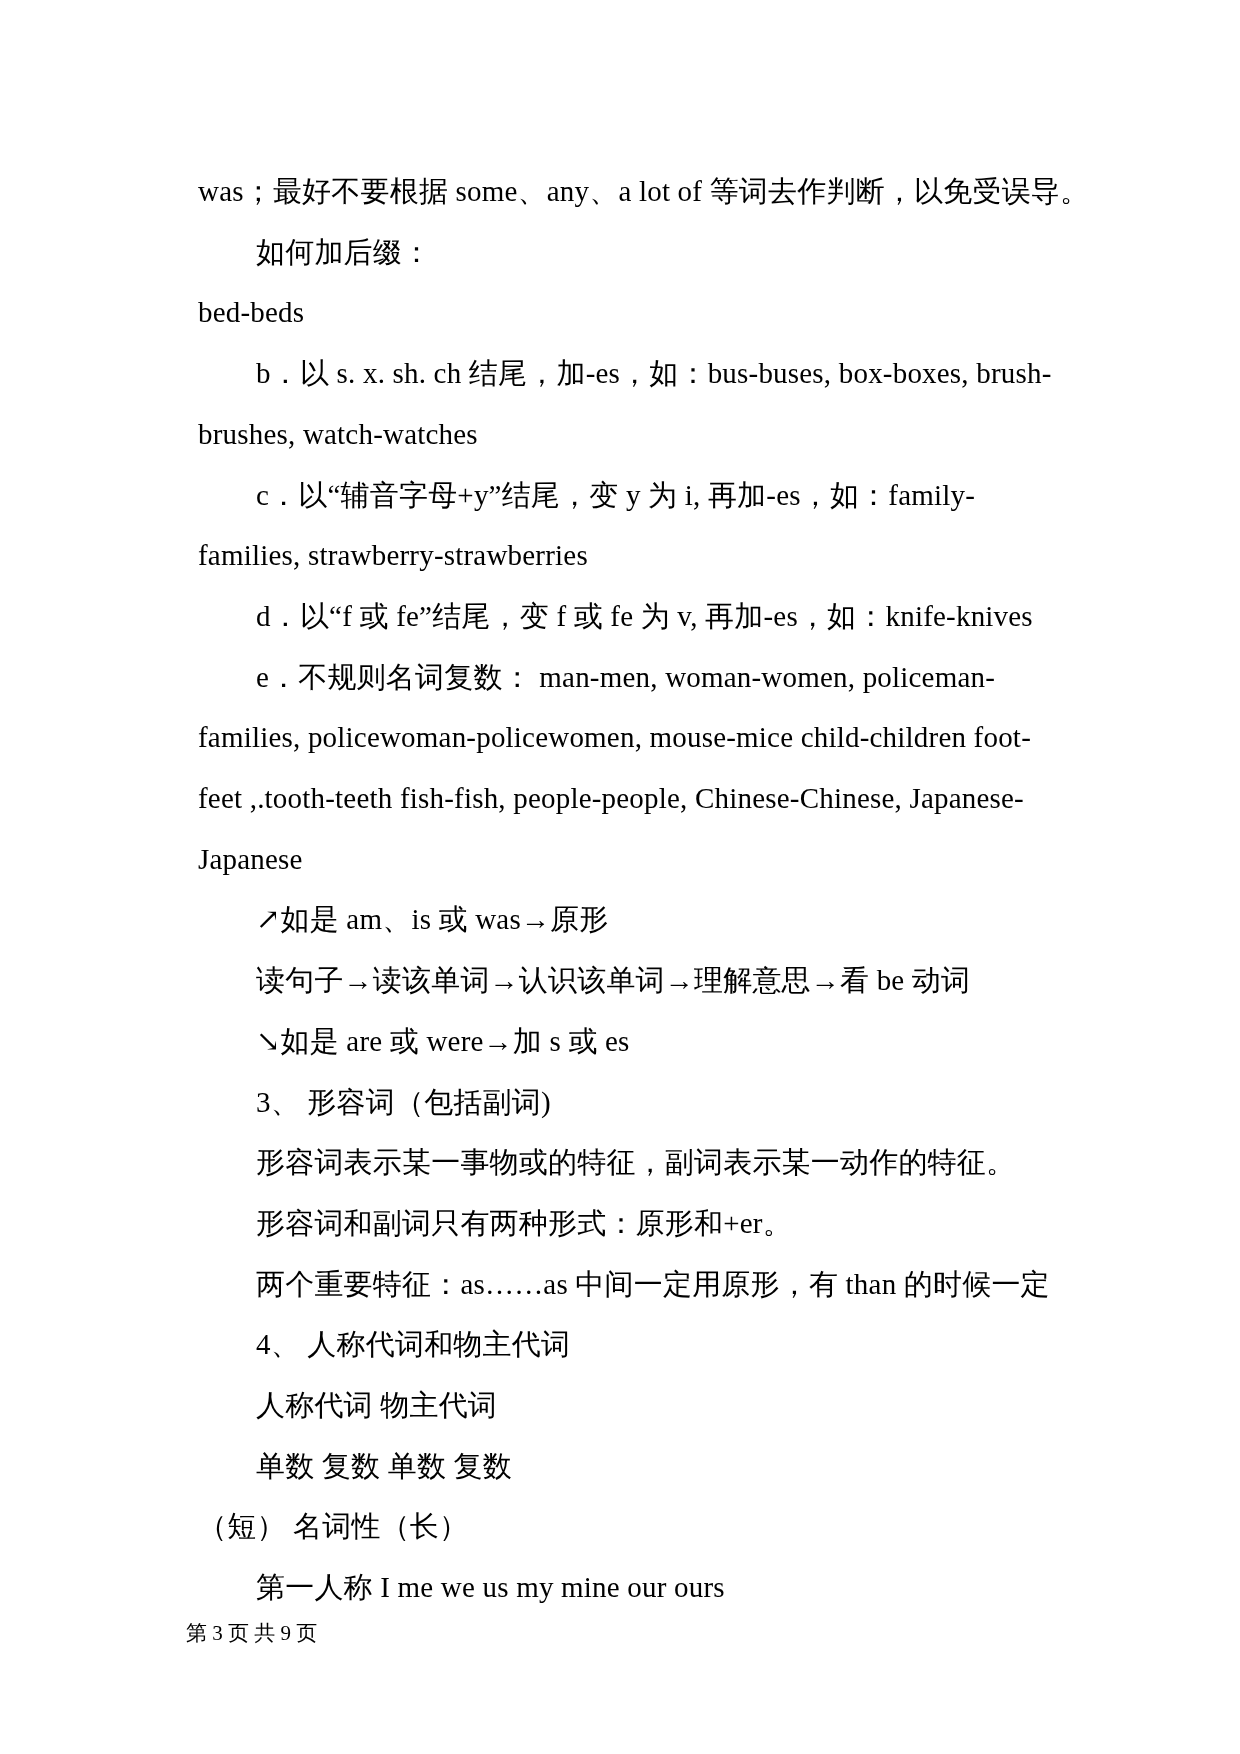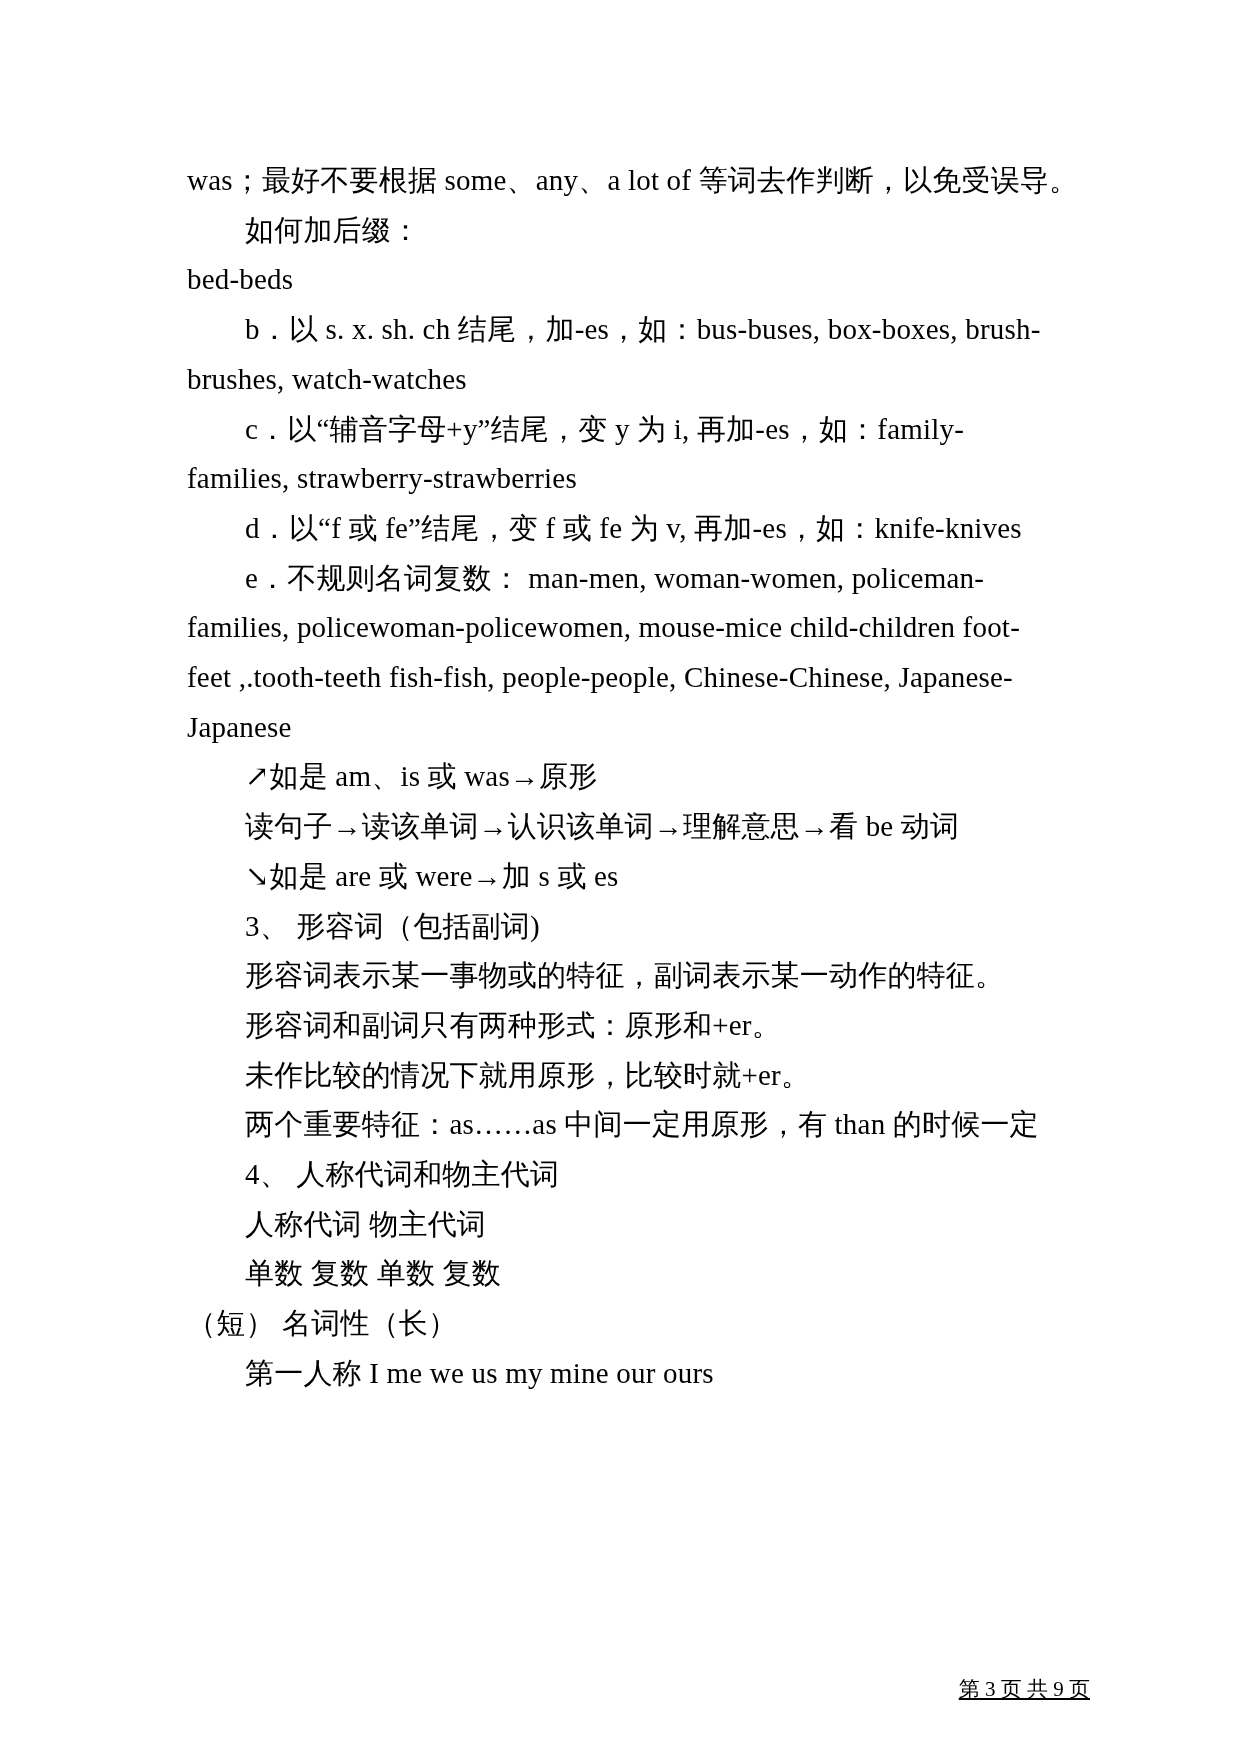--- a/index.html
+++ b/index.html
@@ -23,7 +23,7 @@
     width: 910px;
   }
   .line {
-    margin: 1px;
+    margin: 12px;
     font-size: 29px;
     line-height: 48.7px;
     white-space: pre;

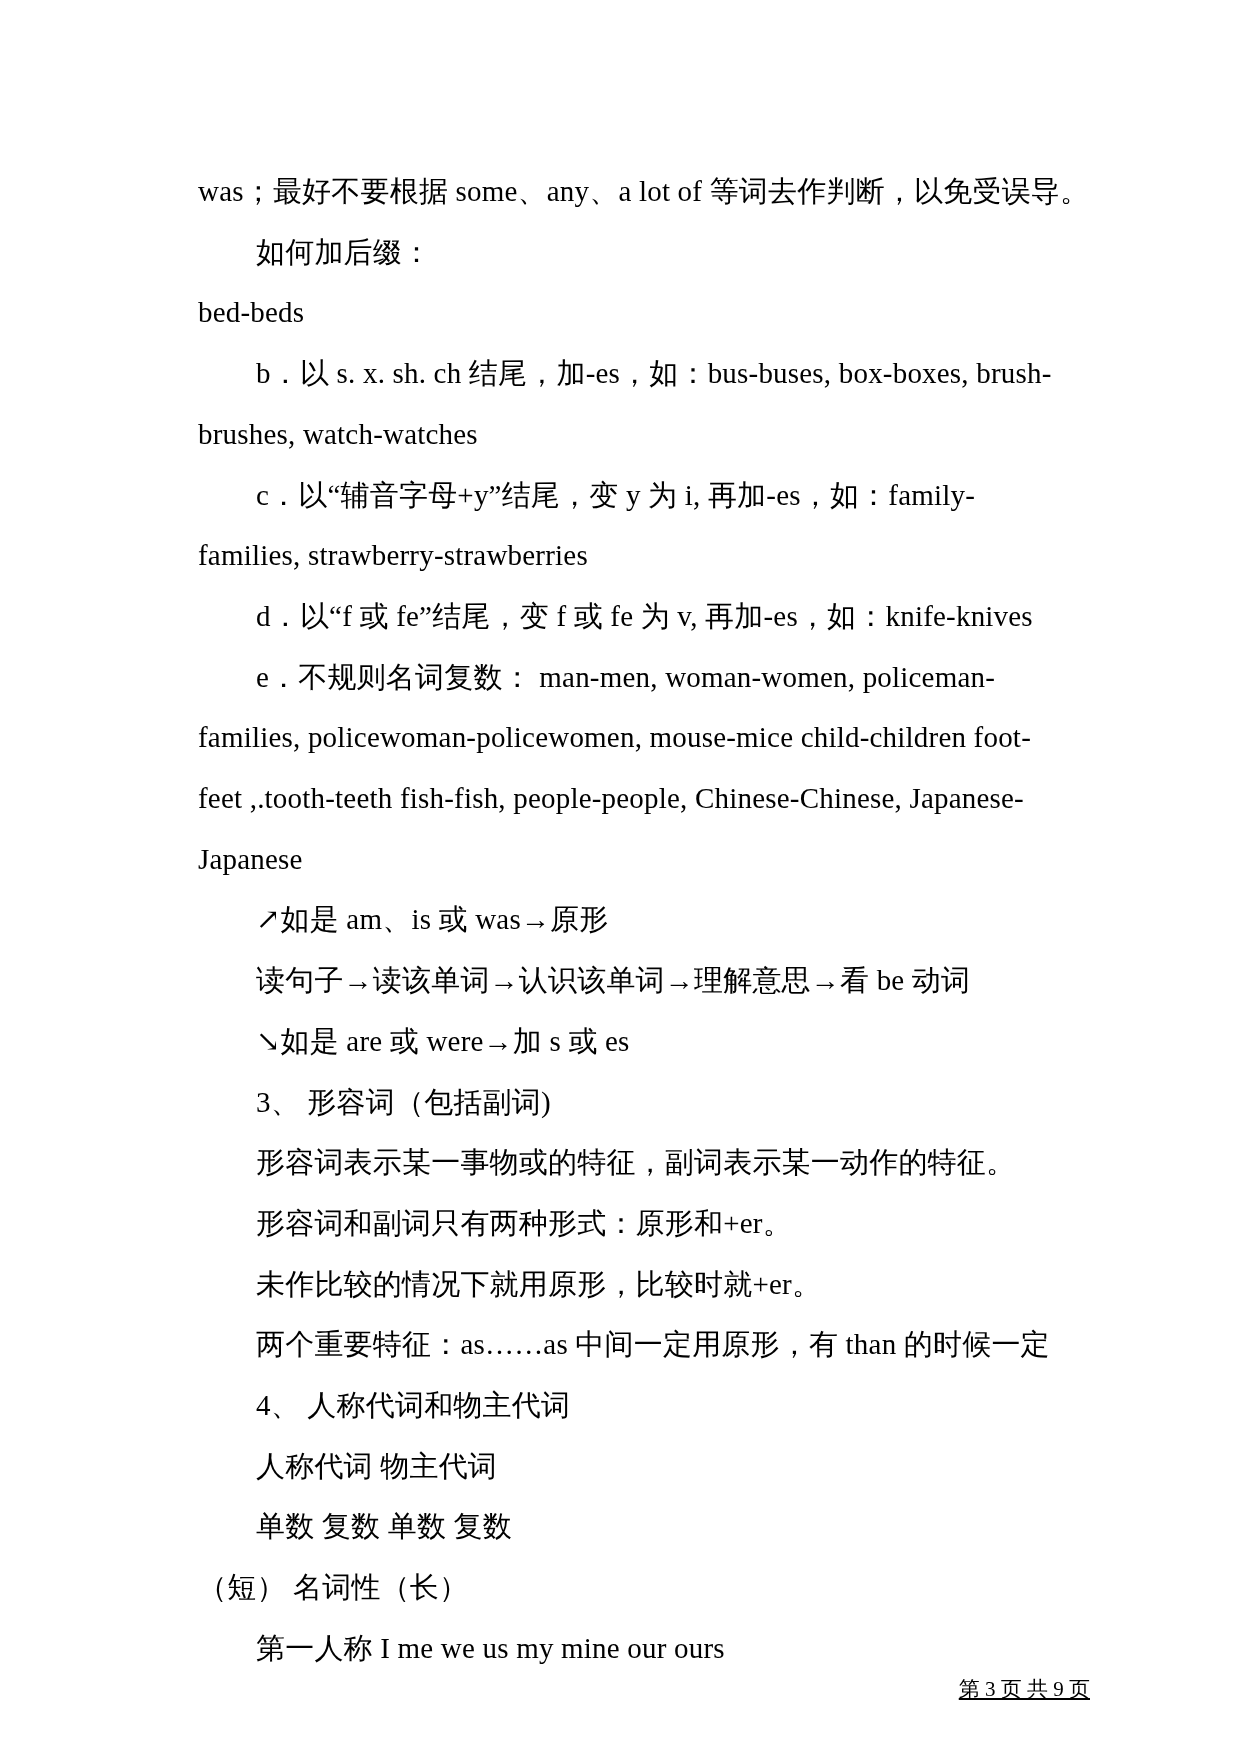--- a/index.html
+++ b/index.html
@@ -66,7 +66,6 @@
       <p class="line indent">3、 形容词（包括副词)</p>
       <p class="line indent">形容词表示某一事物或的特征，副词表示某一动作的特征。</p>
       <p class="line indent">形容词和副词只有两种形式：原形和+er。</p>
-      <p class="line indent">未作比较的情况下就用原形，比较时就+er。</p>
       <p class="line indent">两个重要特征：as……as 中间一定用原形，有 than 的时候一定</p>
       <p class="line indent">4、 人称代词和物主代词</p>
       <p class="line indent">人称代词 物主代词</p>

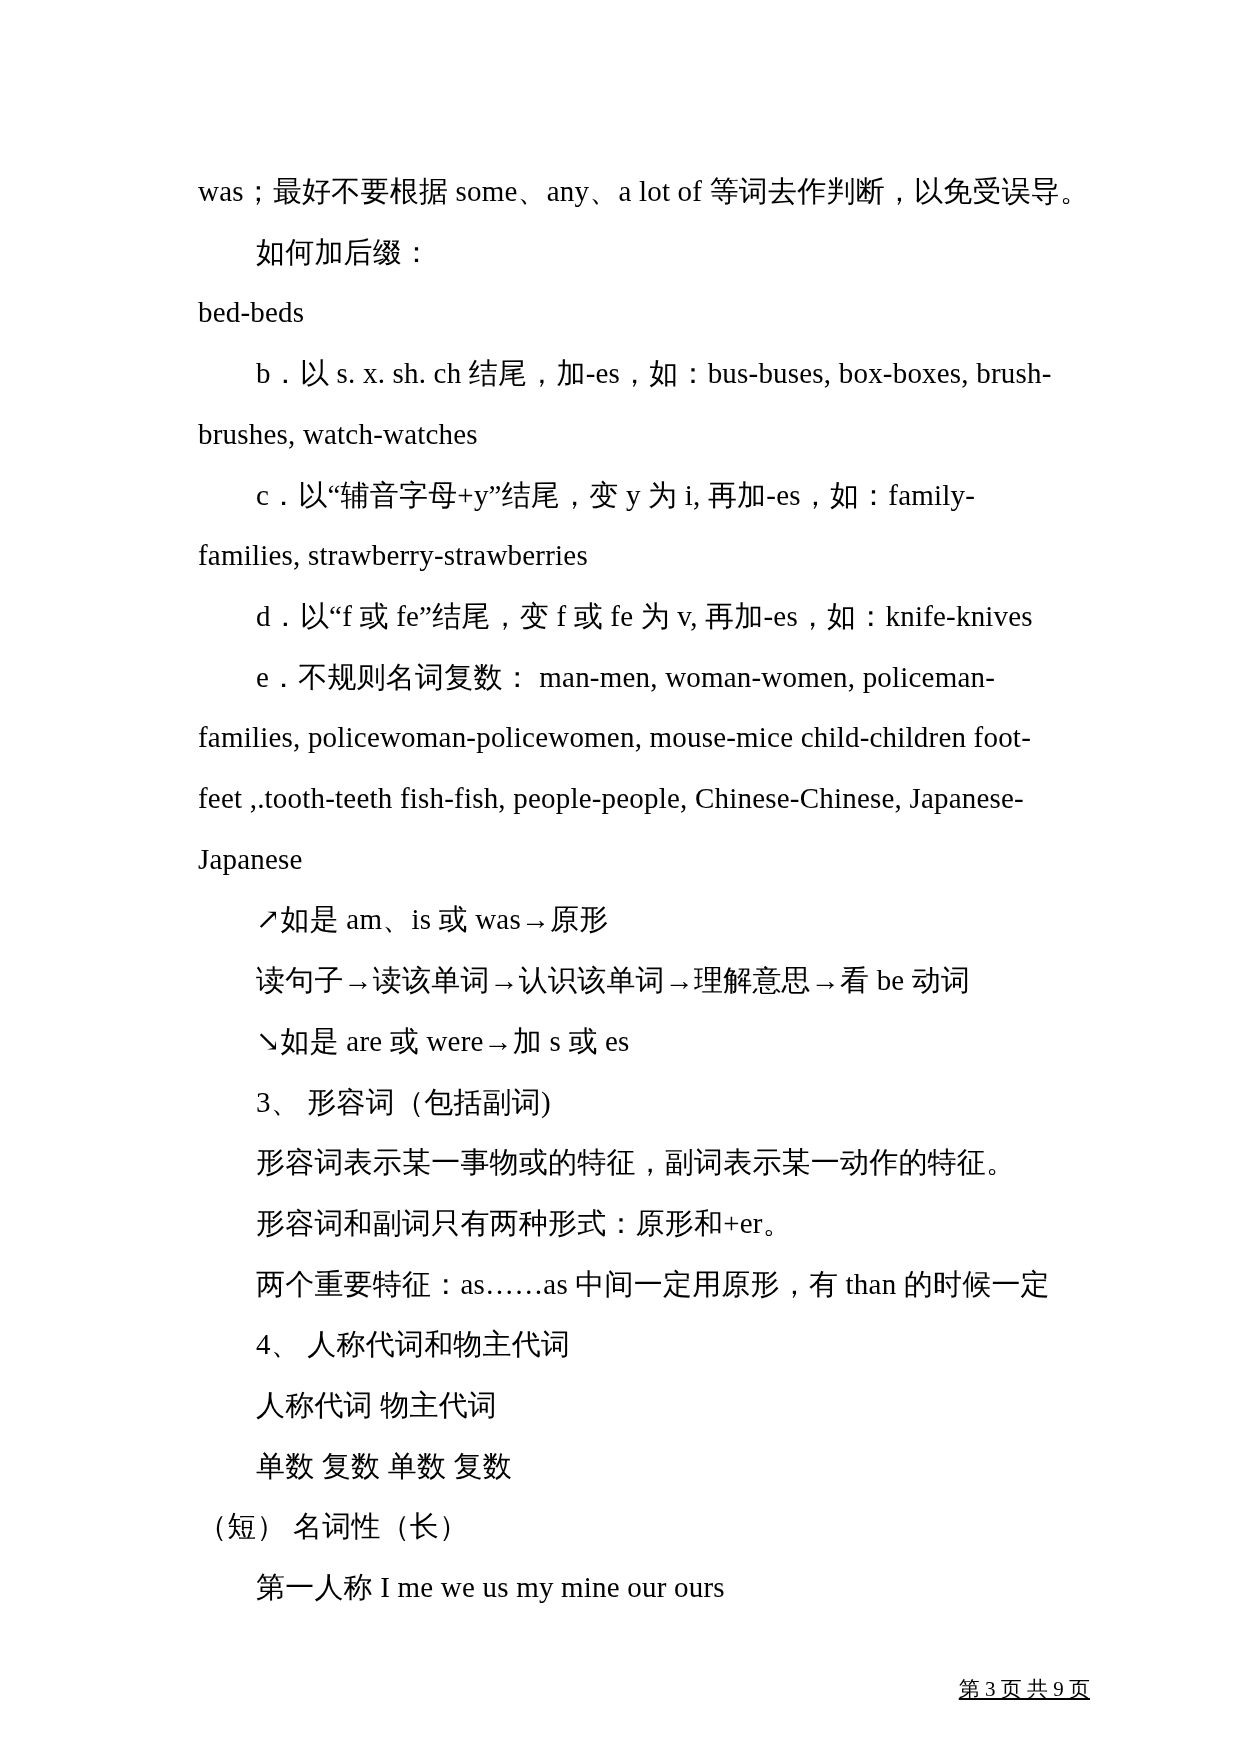--- a/index.html
+++ b/index.html
@@ -34,13 +34,12 @@
   }
   .footer {
     position: absolute;
-    top: 1676px;
+    top: 1620px;
     left: 186px;
     width: 904px;
-    text-align: right;
+    text-align: left;
     font-size: 21px;
     line-height: 26px;
-    text-decoration: underline;
   }
 </style>
 </head>

